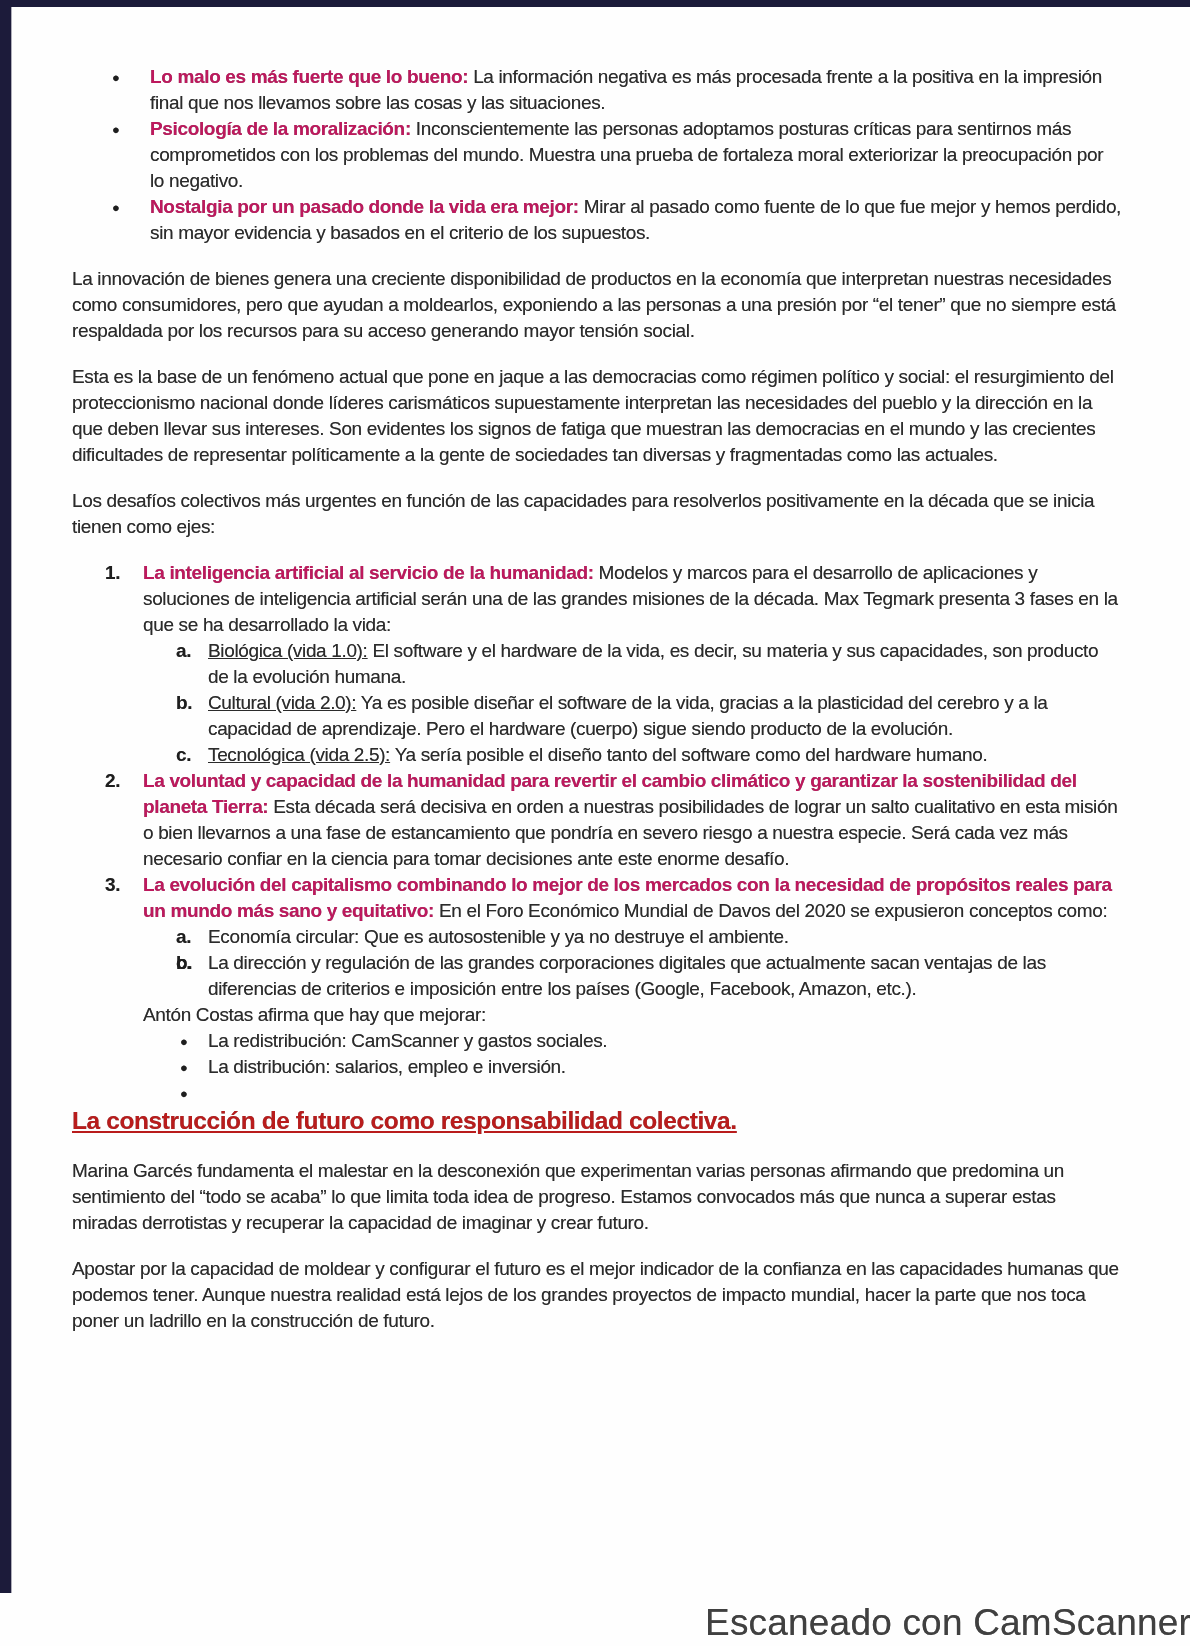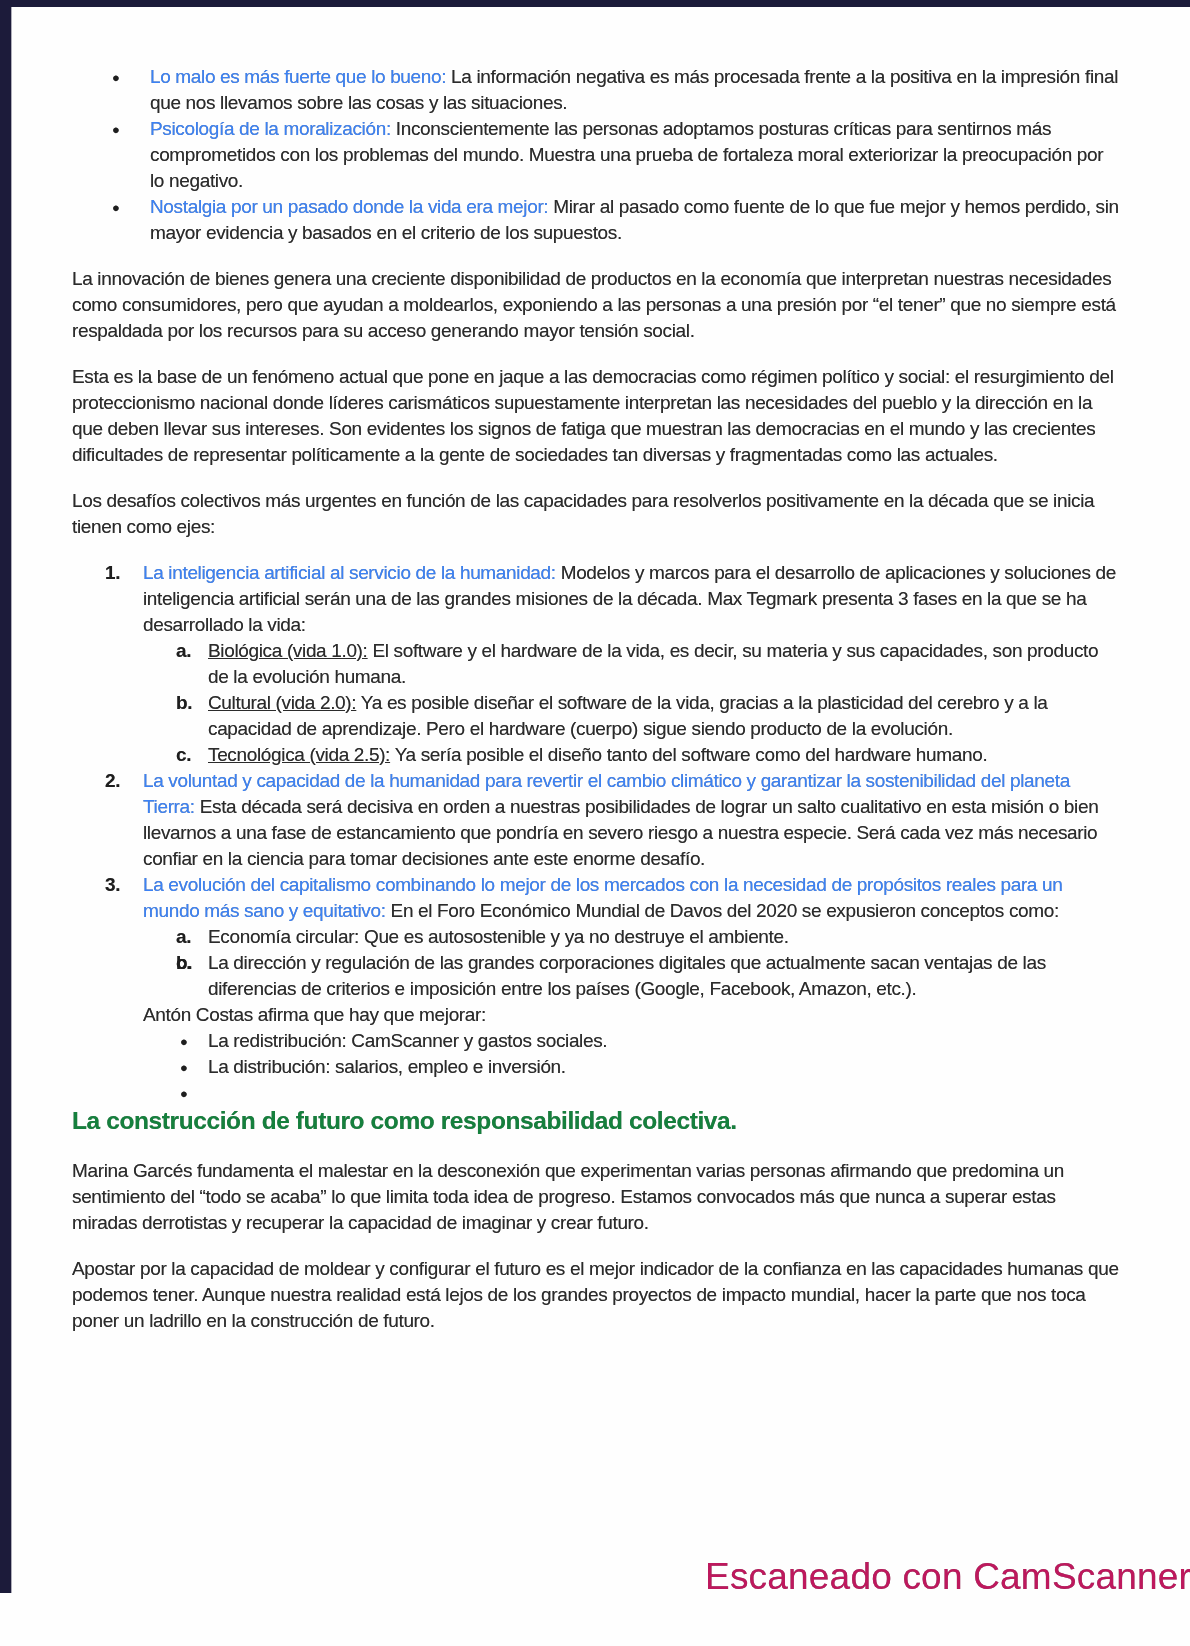--- a/index.html
+++ b/index.html
@@ -37,7 +37,7 @@
   }
 
   p { margin: 0 0 20px 0; }
-  .b { font-weight: 400; color: #3b82f6; }
+  .b { font-weight: 700; color: #be185d; }
   .u { text-decoration: underline; text-align: center; }
 
   .blist { margin: 0 0 20px 0; }

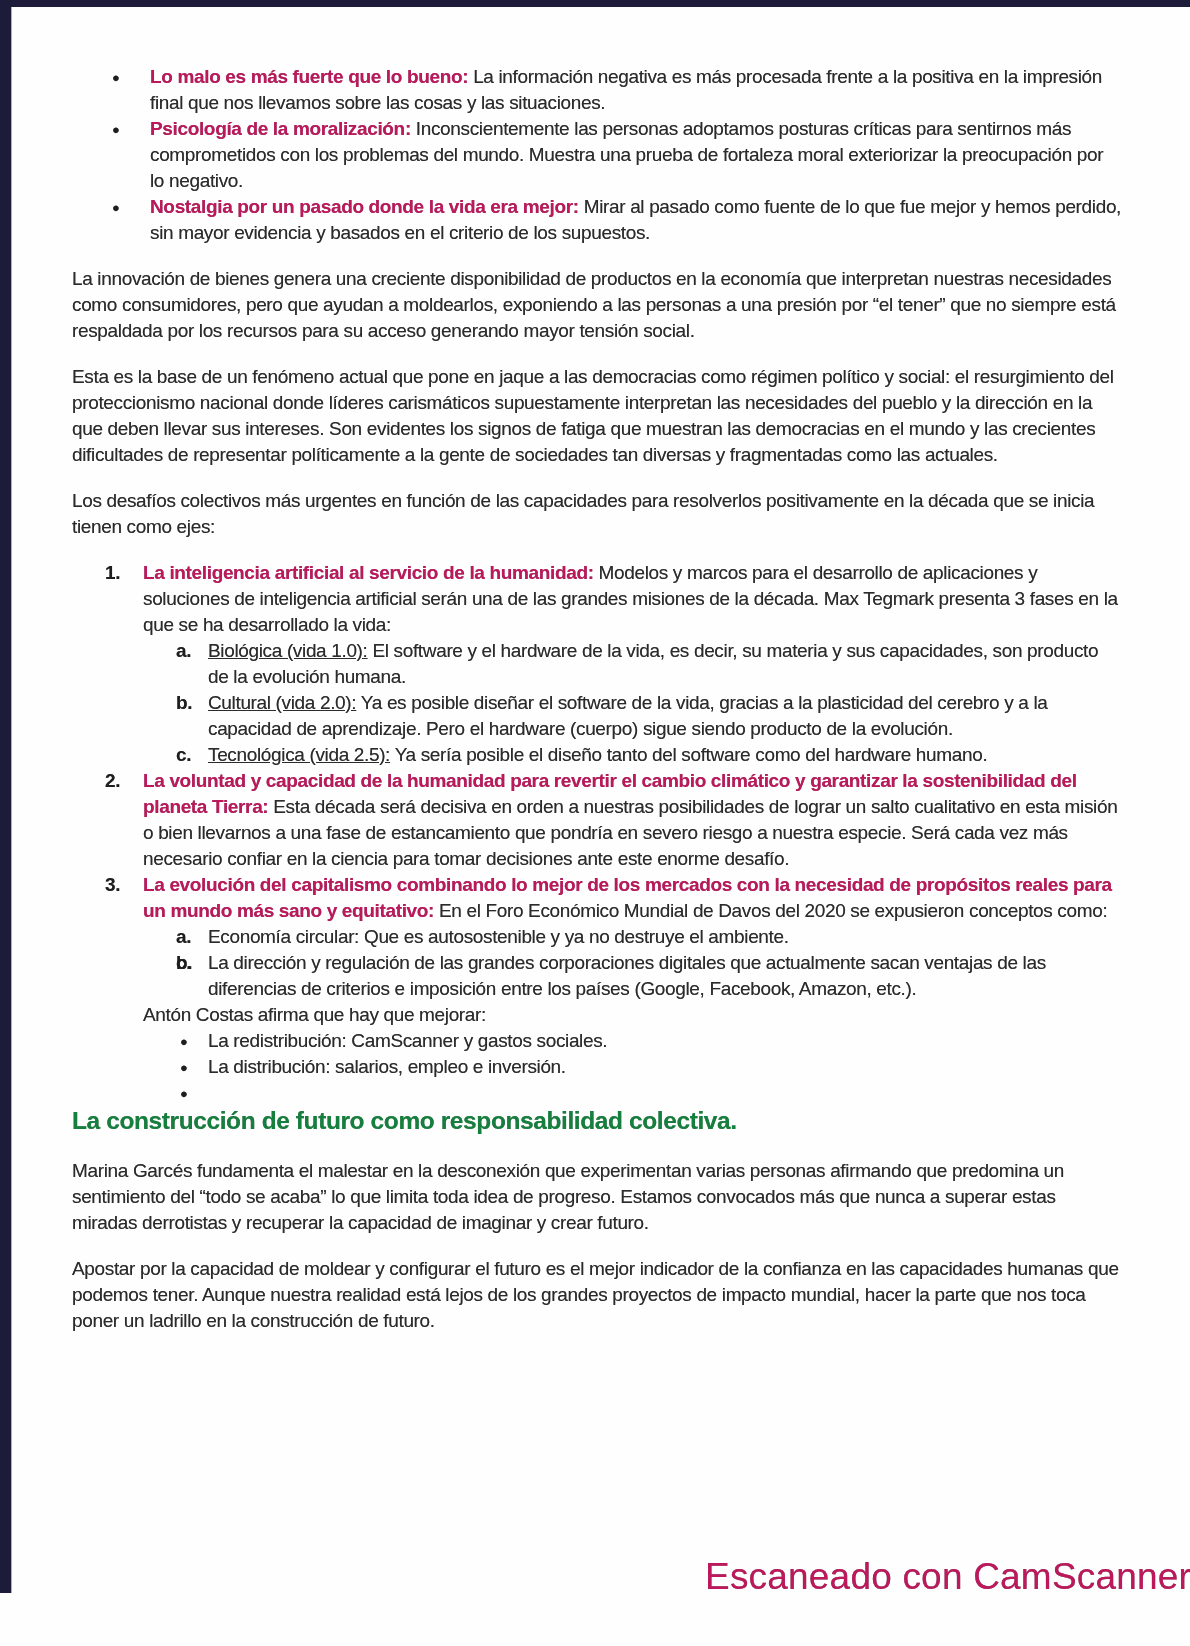--- a/index.html
+++ b/index.html
@@ -69,8 +69,9 @@
     font-size: 24.5px;
     line-height: 30px;
     margin: 26px 0 22px 0;
-    color: #15803d;
+    color: #b91c1c;
     letter-spacing: -0.4px;
+    text-decoration: underline;
   }
 
   .watermark {

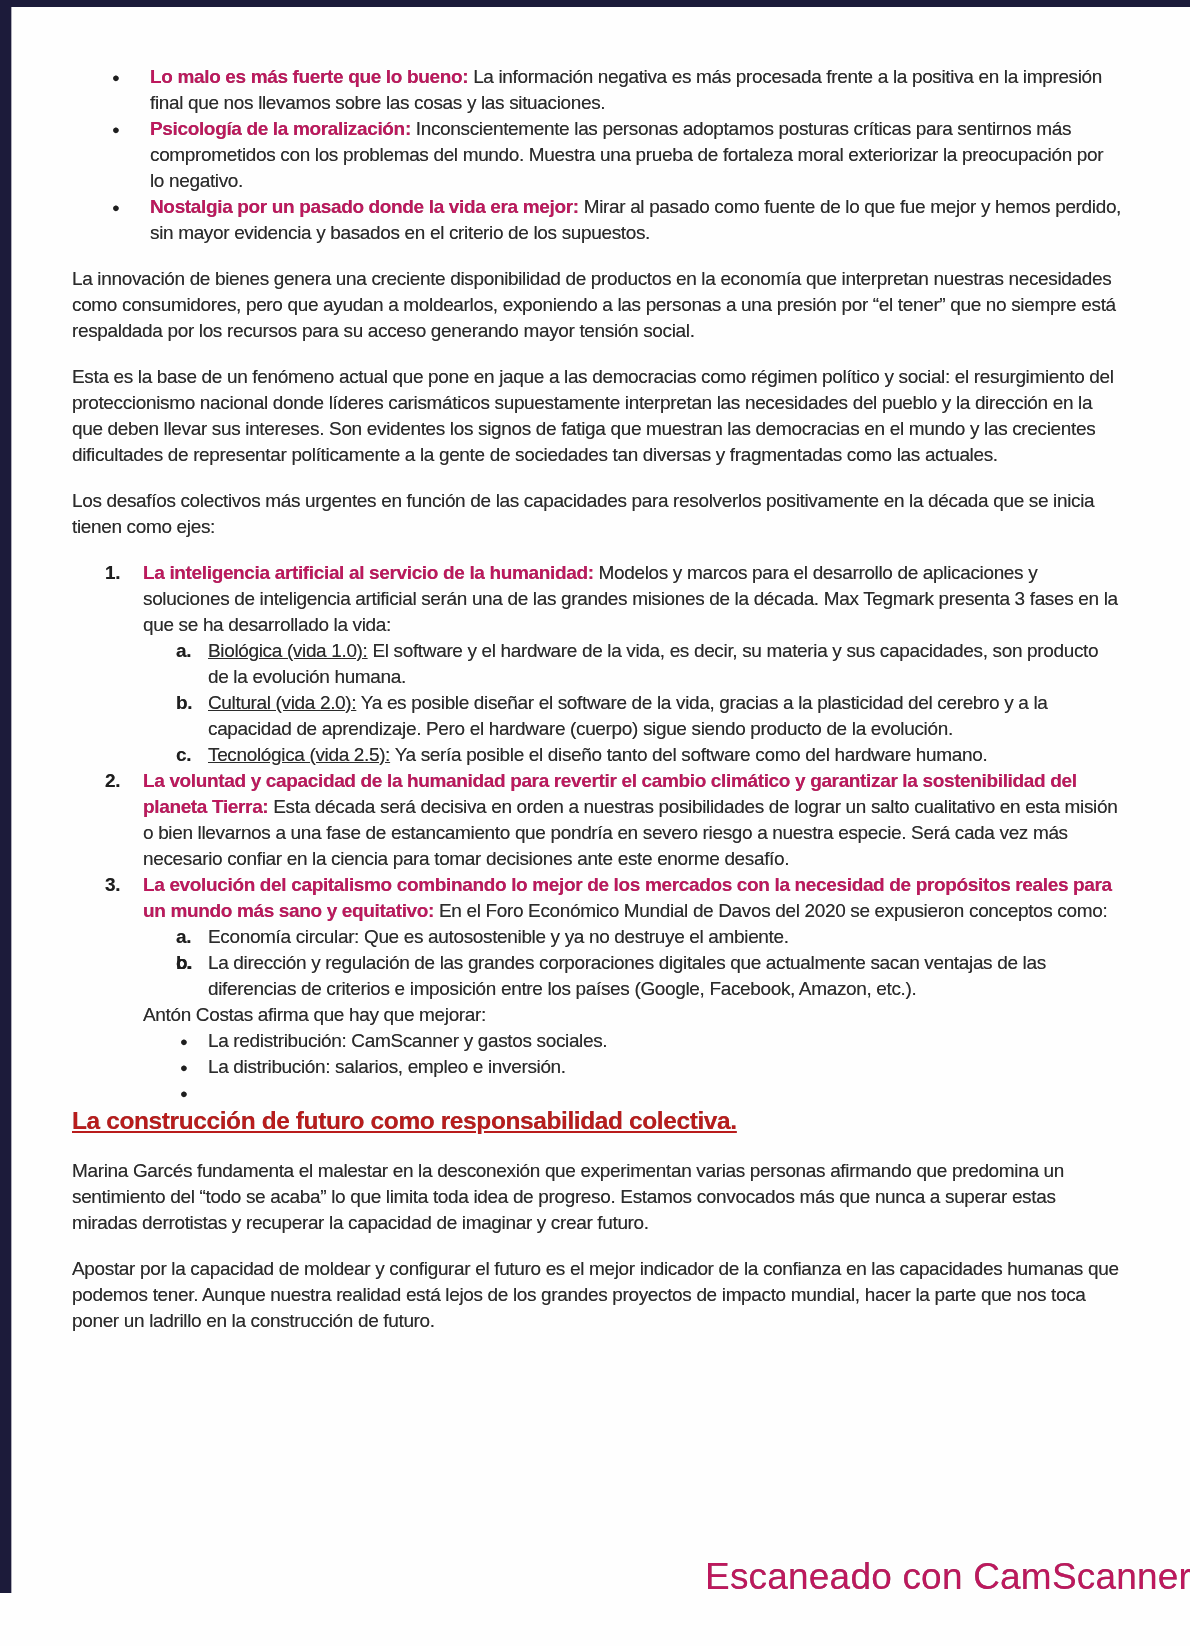--- a/index.html
+++ b/index.html
@@ -76,9 +76,9 @@
 
   .watermark {
     position: absolute;
-    left: 705px; top: 1556px;
+    left: 705px; top: 1602px;
     font-size: 37px;
-    color: #be185d;
+    color: #404040;
     white-space: nowrap;
     letter-spacing: 0.2px;
     text-shadow: 0 0 0.4px rgba(0,0,0,0.5);

